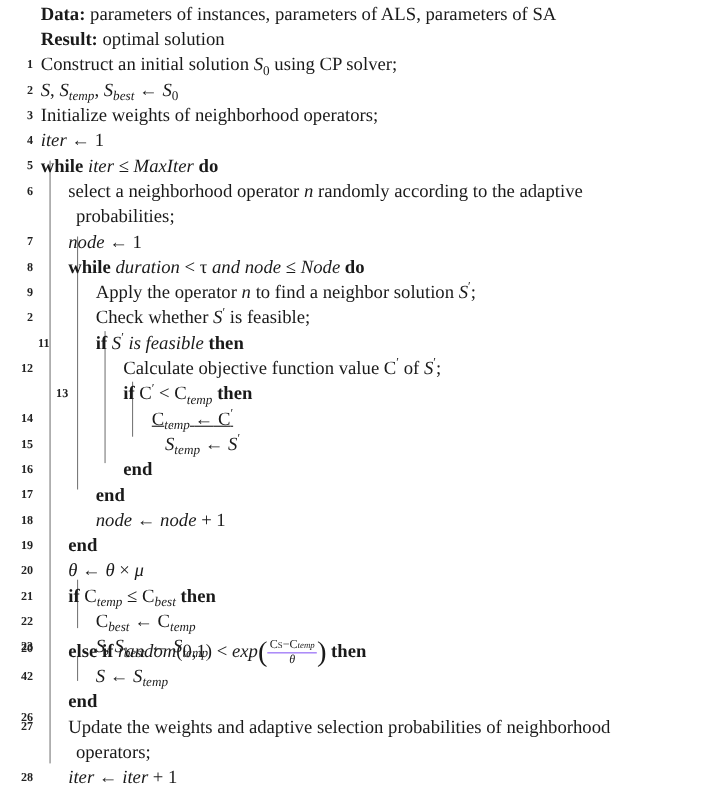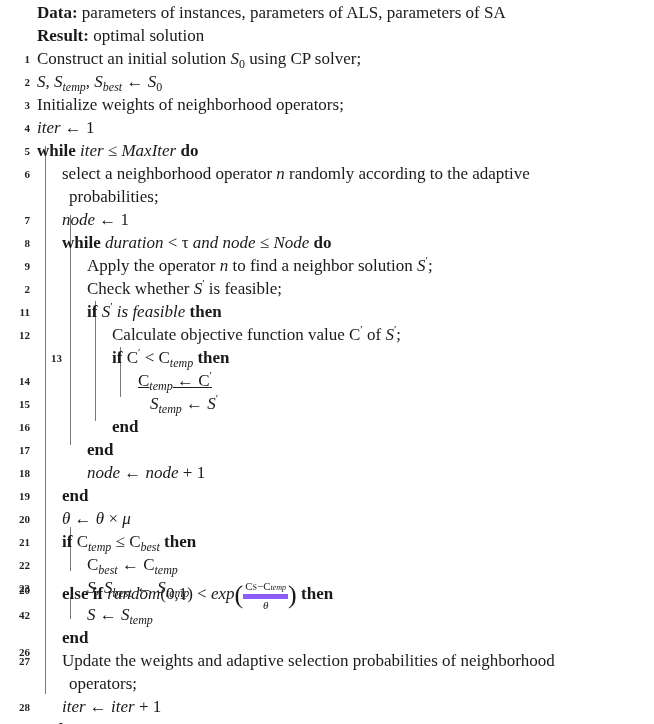--- a/index.html
+++ b/index.html
@@ -106,7 +106,7 @@
   <span>is feasible;</span>
 </div>
 
-<div class="ln" style="top:306px;">11</div>
+<div class="ln" style="top:306px;padding-left:15px;">11</div>
 <div class="row" style="left:87px;top:302px;">
   <b>if</b>
   <i>S</i><sup>′</sup>

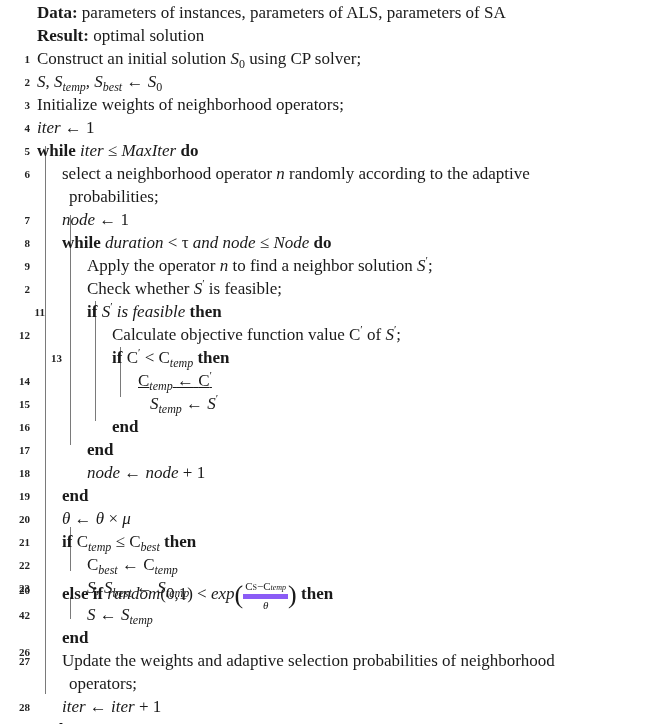--- a/index.html
+++ b/index.html
@@ -13,7 +13,7 @@
   sub { font-size:12px; font-style:italic; vertical-align:-4px; line-height:0; }
   sup { font-size:11px; vertical-align:7px; line-height:0; }
   .frac { display:inline-block; vertical-align:middle; text-align:center; font-size:11px; line-height:12px; }
-  .frac .num { display:block; border-bottom:5px solid #8b5cf6; padding:0 2px; }
+  .frac .num { display:block; border-bottom:1px solid #8b5cf6; padding:0 2px; }
   .frac .den { display:block; font-style:italic; }
   .paren { font-size:26px; vertical-align:-4px; line-height:0; font-weight:lighter; }
 </style>

